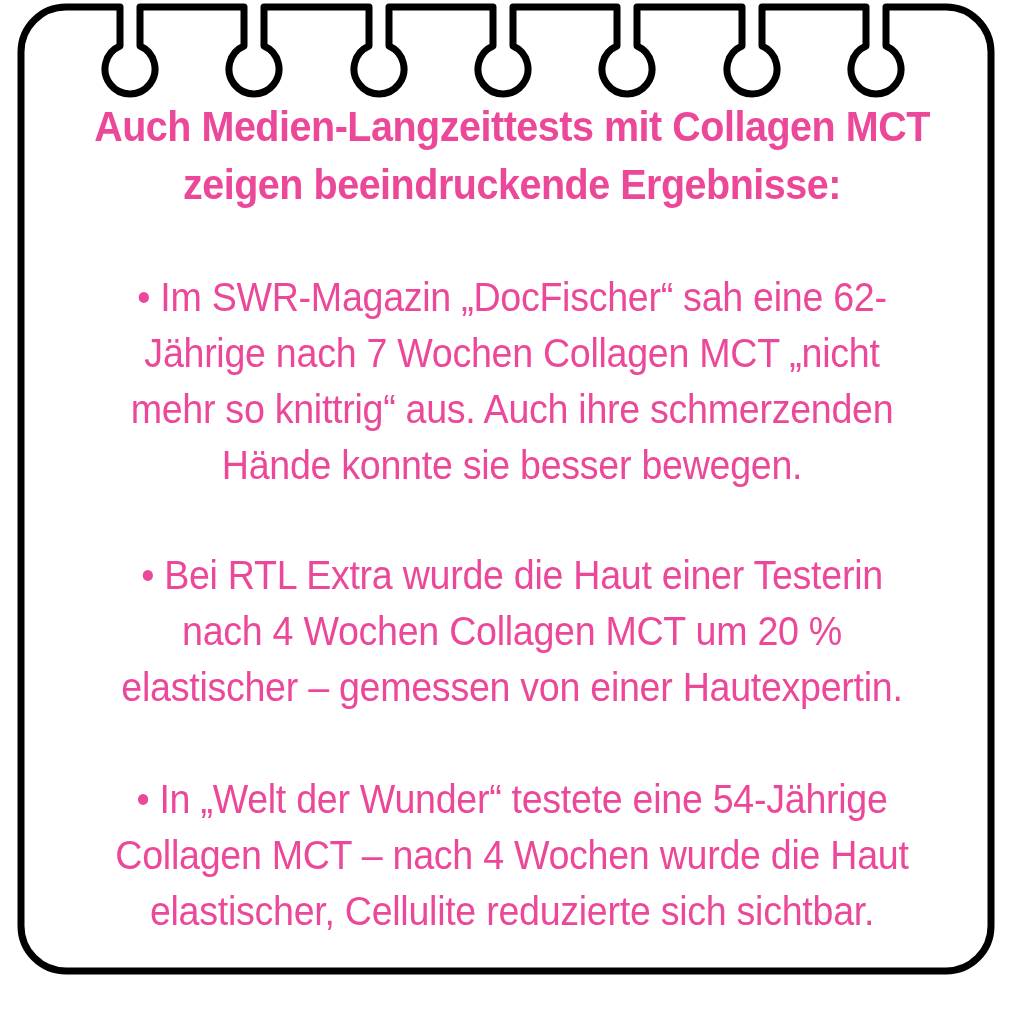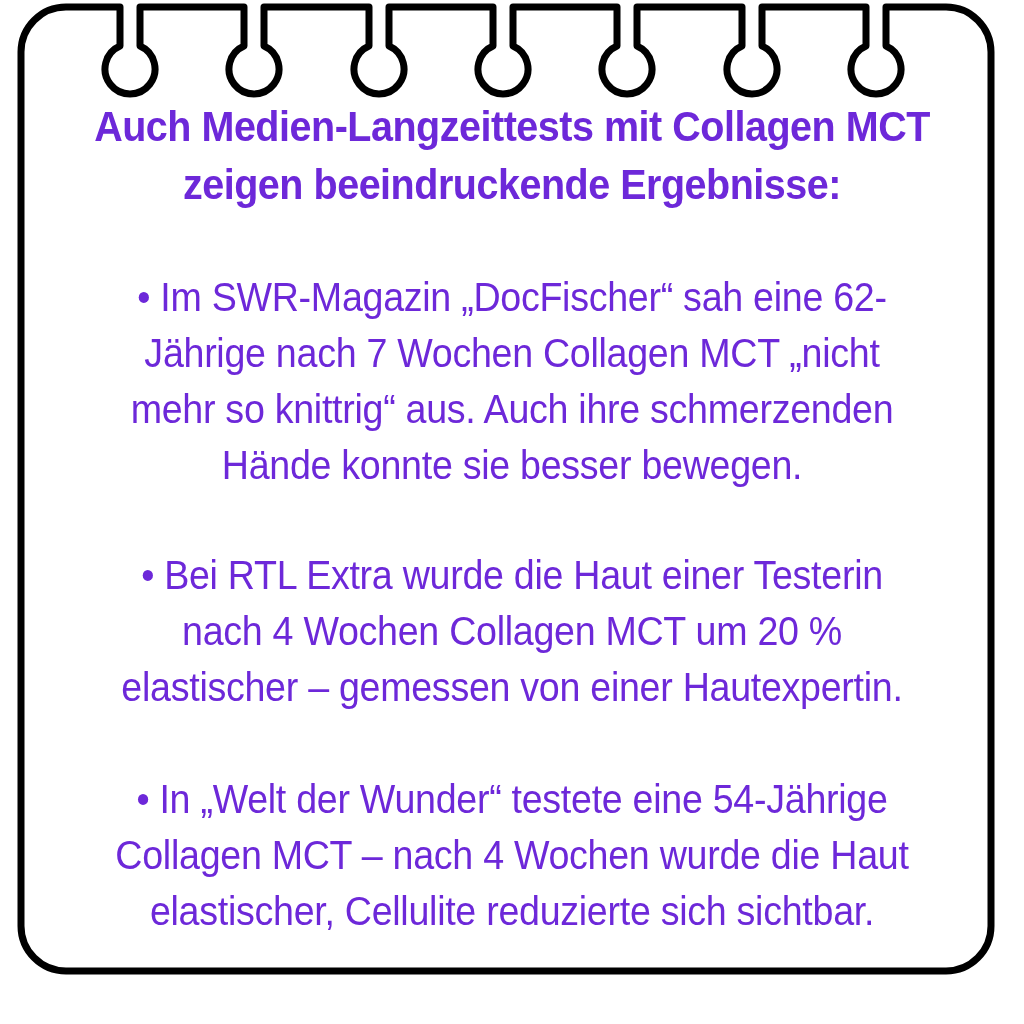--- a/index.html
+++ b/index.html
@@ -14,7 +14,7 @@
     background: #ffffff;
     overflow: hidden;
     font-family: "Liberation Sans", "DejaVu Sans", sans-serif;
-    color: #6d28d9;
+    color: #ec4899;
   }
   .page-svg {
     position: absolute;

